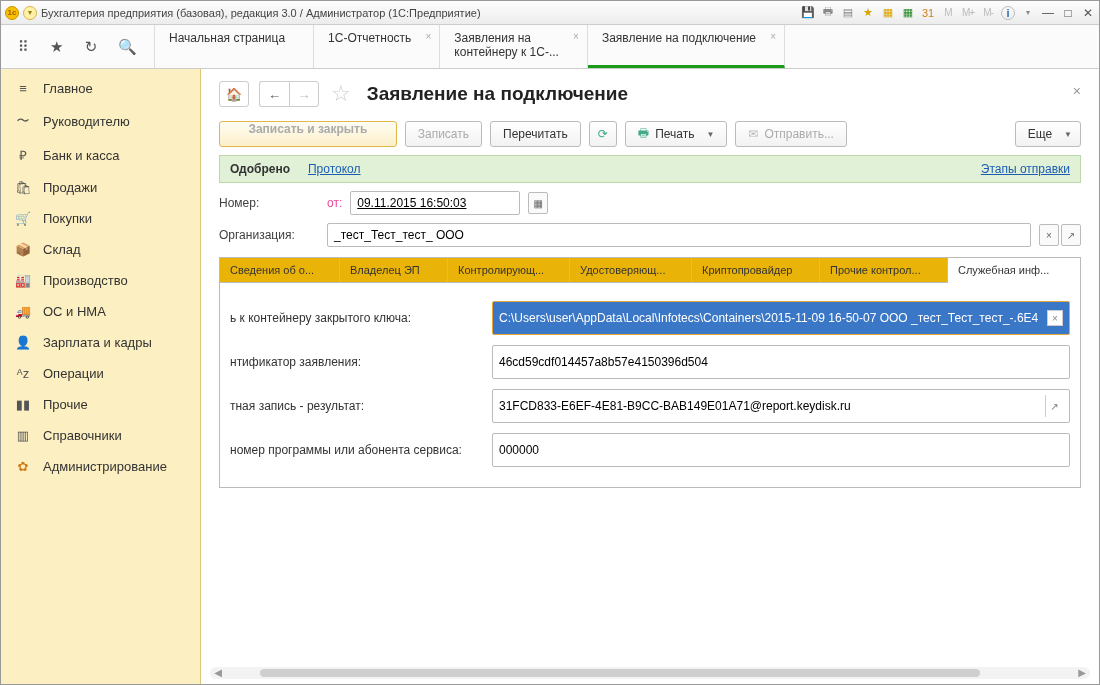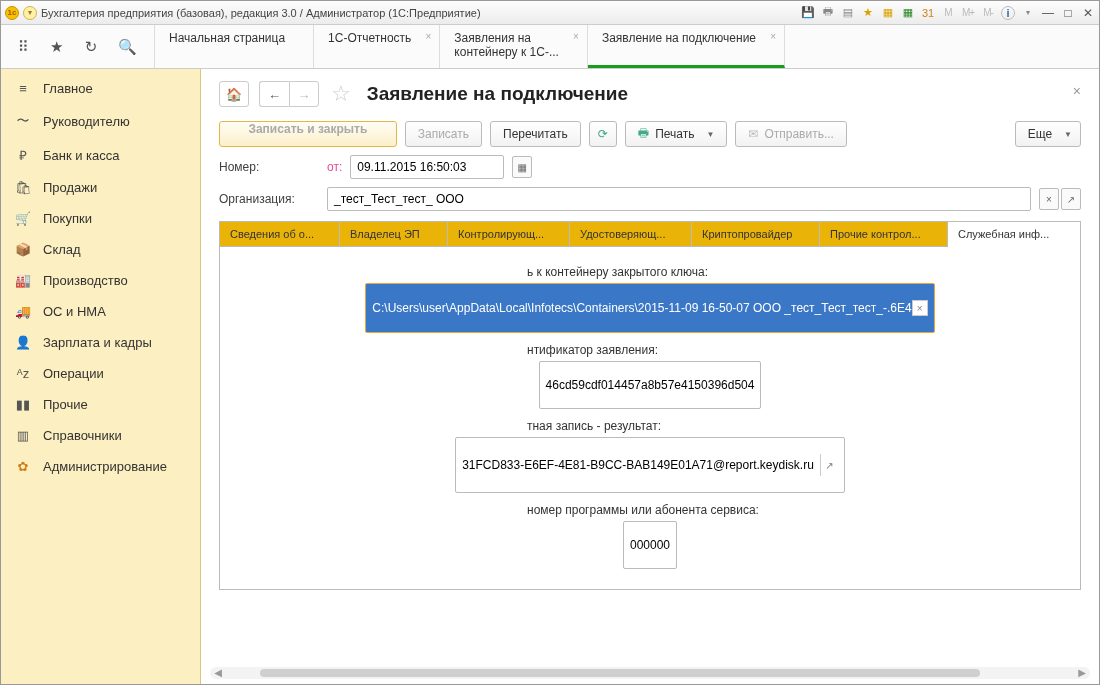--- a/index.html
+++ b/index.html
@@ -234,6 +234,11 @@
         </span>
     </div>
 
+    <div class="status">
+      <span class="st">Одобрено</span>
+      <a>Протокол</a>
+      <a class="right">Этапы отправки</a>
+    </div>
 
     <div class="row">
       <span class="lbl">Номер:</span>

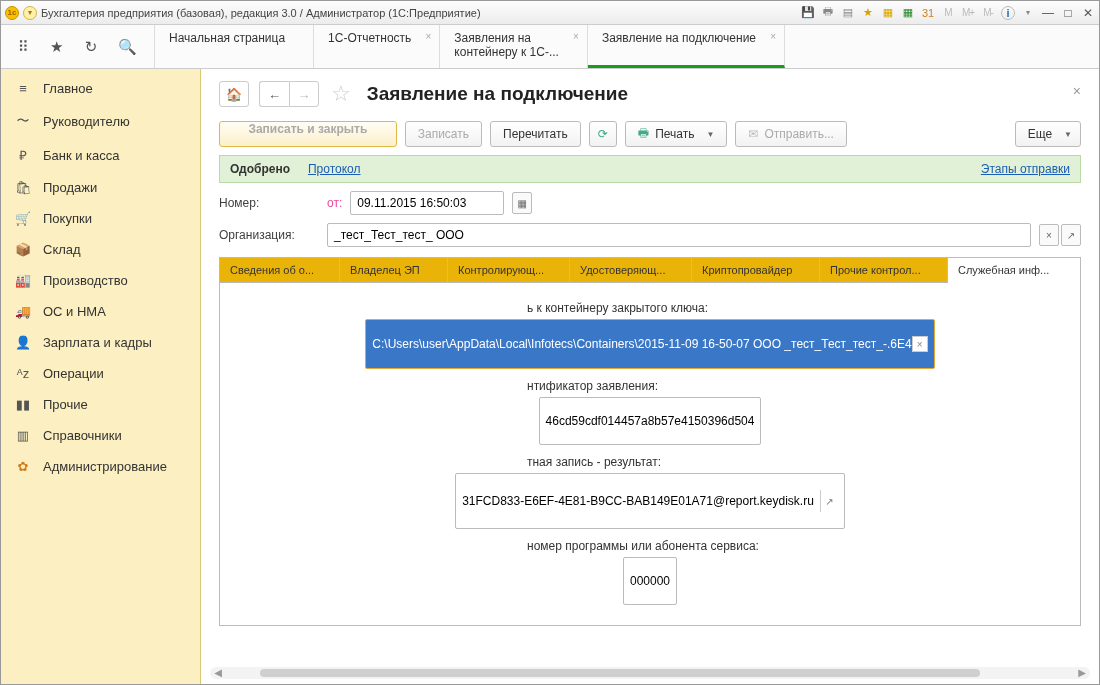--- a/index.html
+++ b/index.html
@@ -68,7 +68,7 @@
   .row .lbl-wide { color:#ec4899; }
   .input { height:24px; border:1px solid #bbb; background:#fff; padding:0 6px; font-size:12px; display:inline-flex; align-items:center; border-radius:2px; }
   .input.num { width:130px; }
-  .input.date { width:154px; }
+  .input.date { width:170px;text-decoration:underline; }
   .input.full { flex:1; }
   .cal-btn, .clear-btn, .open-btn { width:20px;height:22px;border:1px solid #bbb;background:#fafafa;display:inline-flex;align-items:center;justify-content:center;font-size:10px;color:#666;border-radius:2px;}
   .field-append { display:flex; gap:2px; }

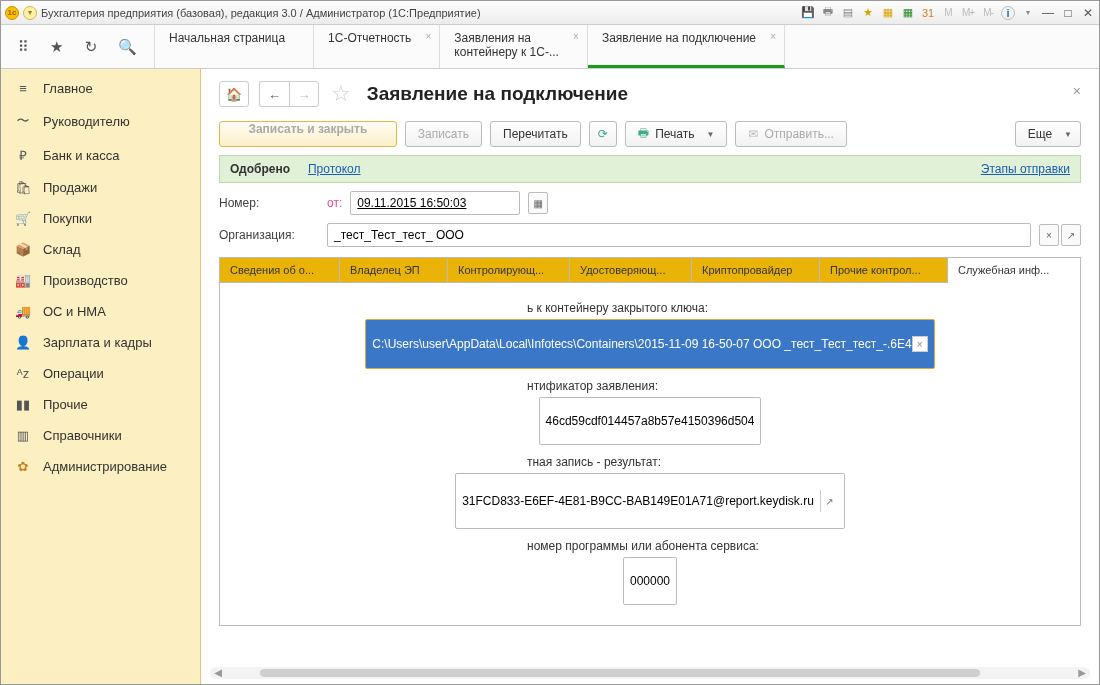--- a/index.html
+++ b/index.html
@@ -79,7 +79,7 @@
   .tabs2 .t:last-child { border-right:0; flex:1; }
 
   .panel { border:1px solid #bbb; border-top:0; padding:18px 10px 10px 10px; }
-  .prow { display:flex; align-items:center; gap:4px; font-size:12px; margin-bottom:10px;flex-direction:column; }
+  .prow { display:flex; align-items:center; gap:16px; font-size:12px; margin-bottom:10px; }
   .prow .plbl { width:246px; color:#333; white-space:nowrap; overflow:hidden; }
   .pin { flex:1; height:24px; border:1px solid #bbb; padding:16px 6px; display:flex; align-items:center; font-size:12px; border-radius:2px; background:#fff; overflow:hidden; white-space:nowrap; }
   .pin.selected { border:1px solid #e8a838; background:#3a77c7; color:#fff; }

